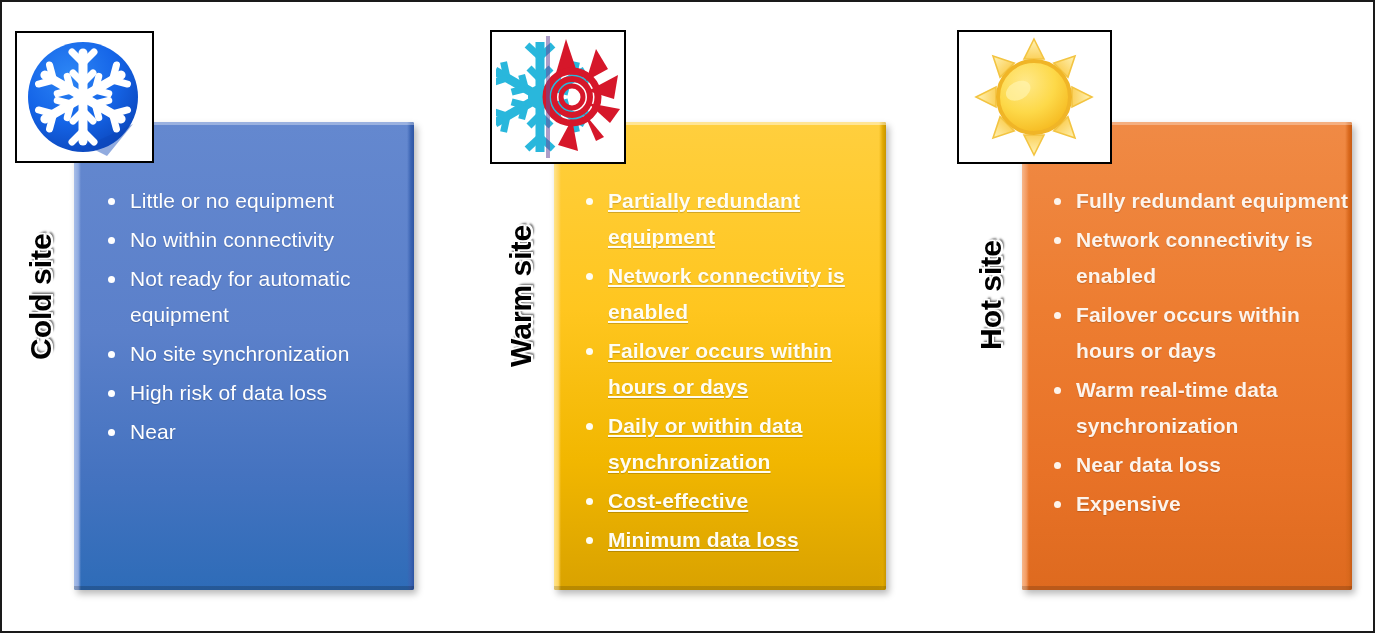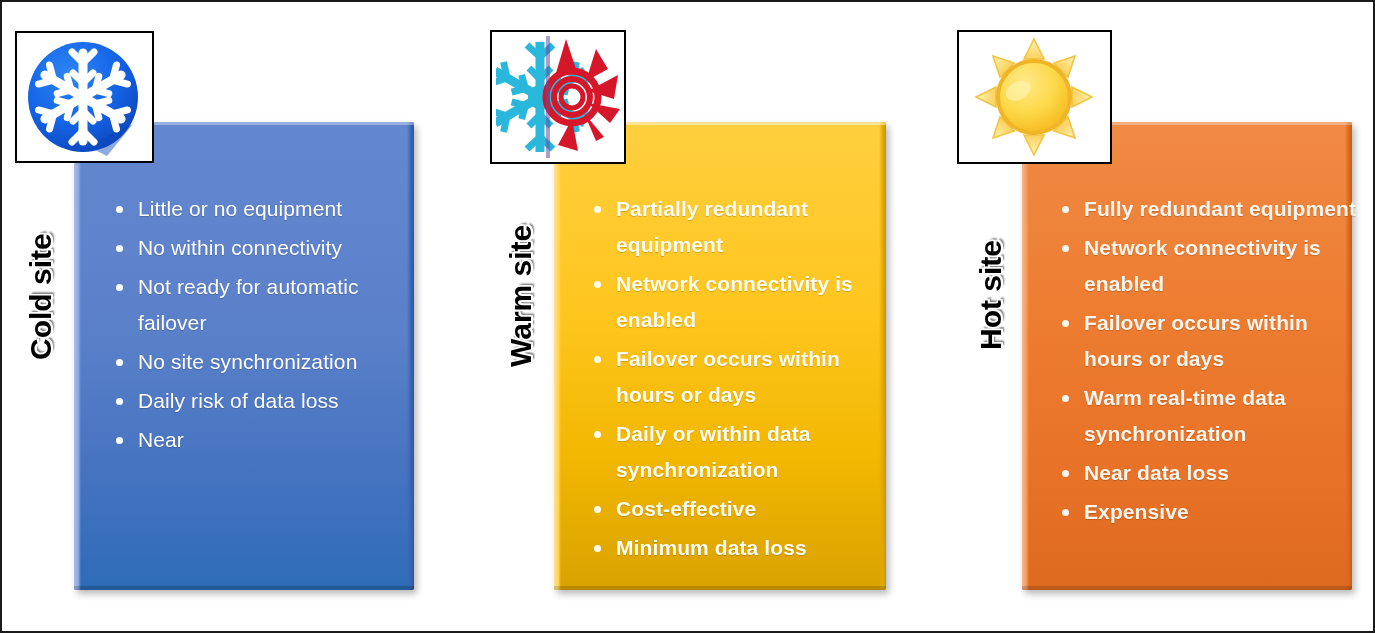--- a/index.html
+++ b/index.html
@@ -64,7 +64,7 @@
     position: absolute;
     z-index: 4;
     list-style: none;
-    margin: 16px;
+    margin: 8px;
     padding: 0;
   }
   .bullets li {

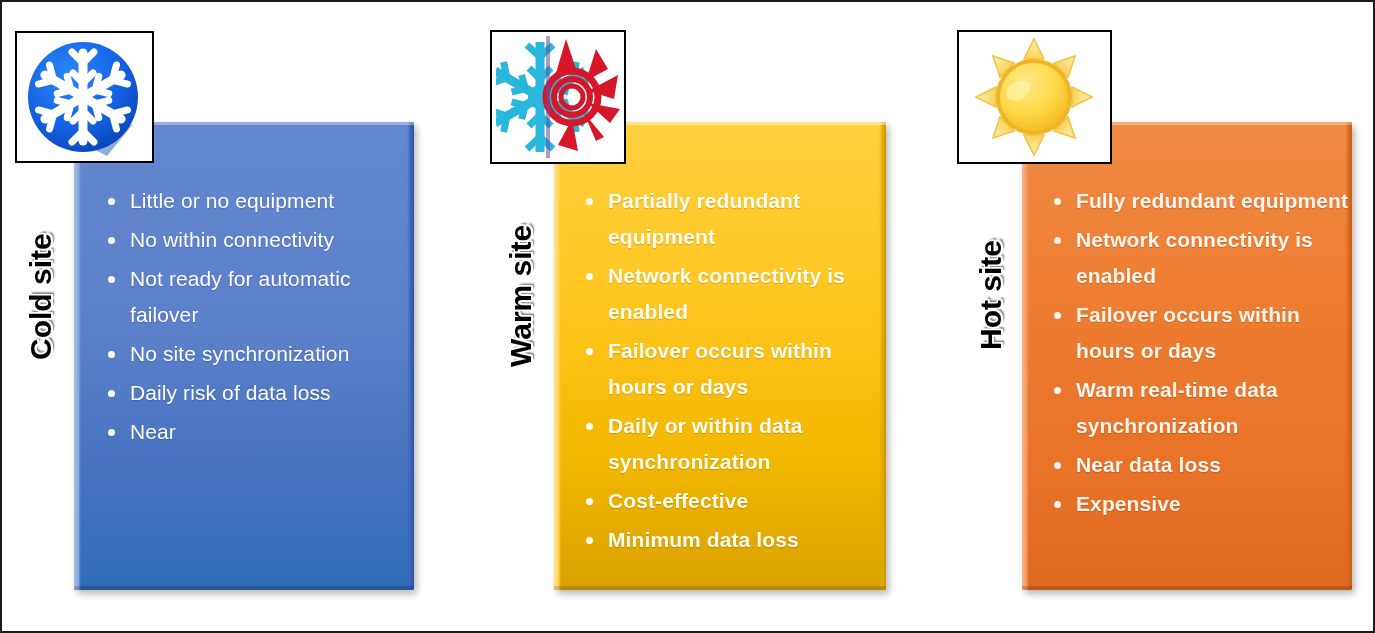--- a/index.html
+++ b/index.html
@@ -211,7 +211,7 @@
       <div class="bevel-bottom" style="background:rgba(0,0,0,0.15);"></div>
     </div>
 
-    <ul class="bullets" style="left:90px; top:173px; width:300px; color:#FFFDF2; font-weight:bold;">
+    <ul class="bullets" style="left:90px; top:173px; width:300px; color:#FFFDF2; font-weight:bold;text-decoration:underline;">
       <li>Partially redundant equipment</li>
       <li>Network connectivity is enabled</li>
       <li>Failover occurs within hours or days</li>

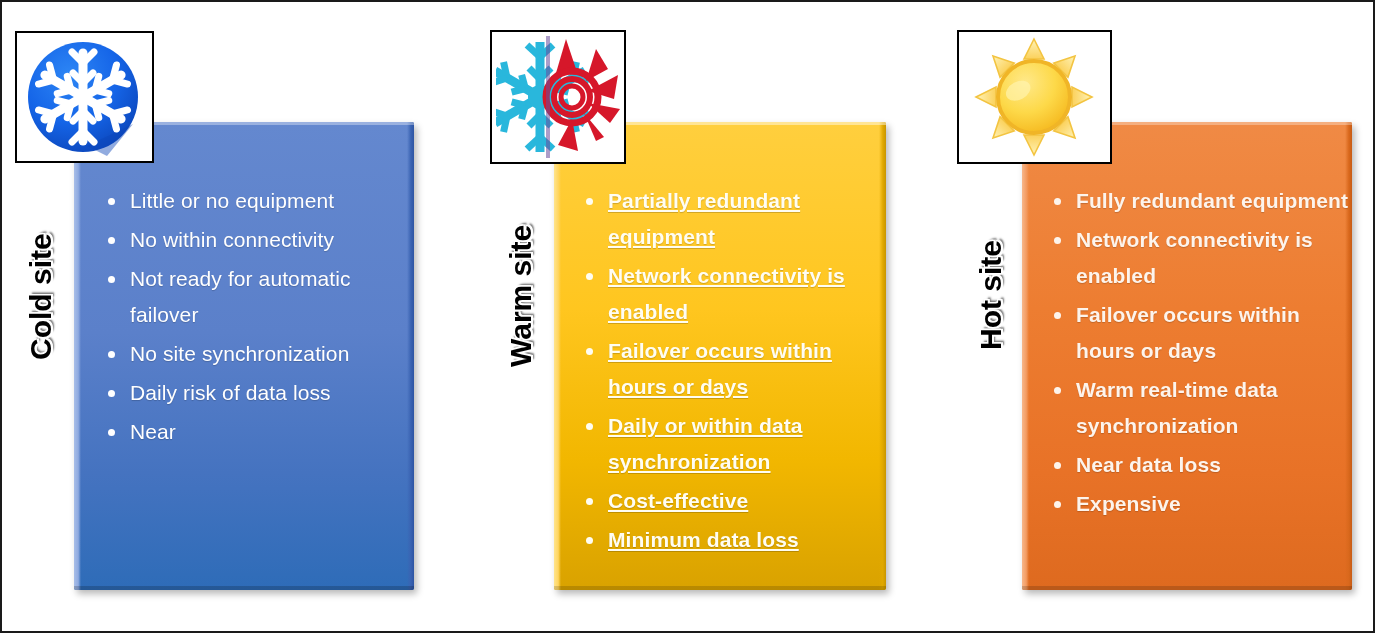--- a/index.html
+++ b/index.html
@@ -137,7 +137,7 @@
     <ul class="bullets" style="left:92px; top:173px; width:308px; color:#FFFFFF;">
       <li>Little or no equipment</li>
       <li>No within connectivity</li>
-      <li>Not ready for automatic failover</li>
+      <li>Not ready for automatic equipment</li>
       <li>No site synchronization</li>
       <li>Daily risk of data loss</li>
       <li>Near</li>

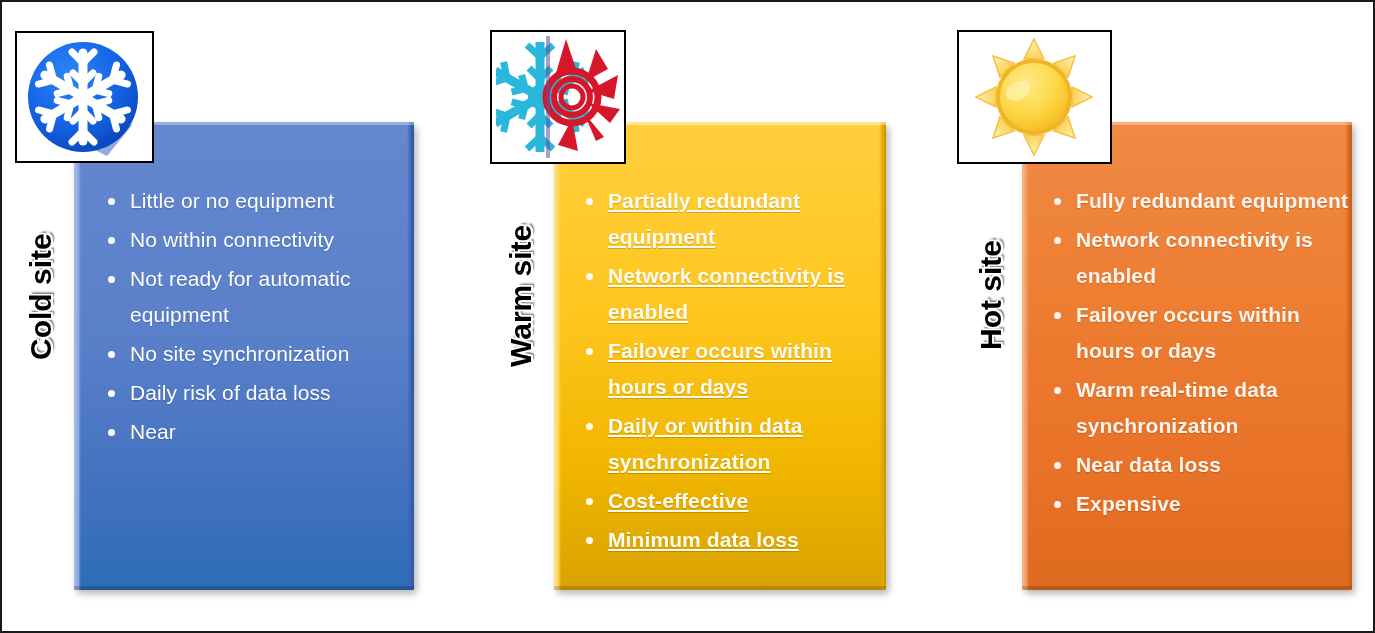--- a/index.html
+++ b/index.html
@@ -139,7 +139,7 @@
       <li>No within connectivity</li>
       <li>Not ready for automatic equipment</li>
       <li>No site synchronization</li>
-      <li>Daily risk of data loss</li>
+      <li>High risk of data loss</li>
       <li>Near</li>
     </ul>
 

